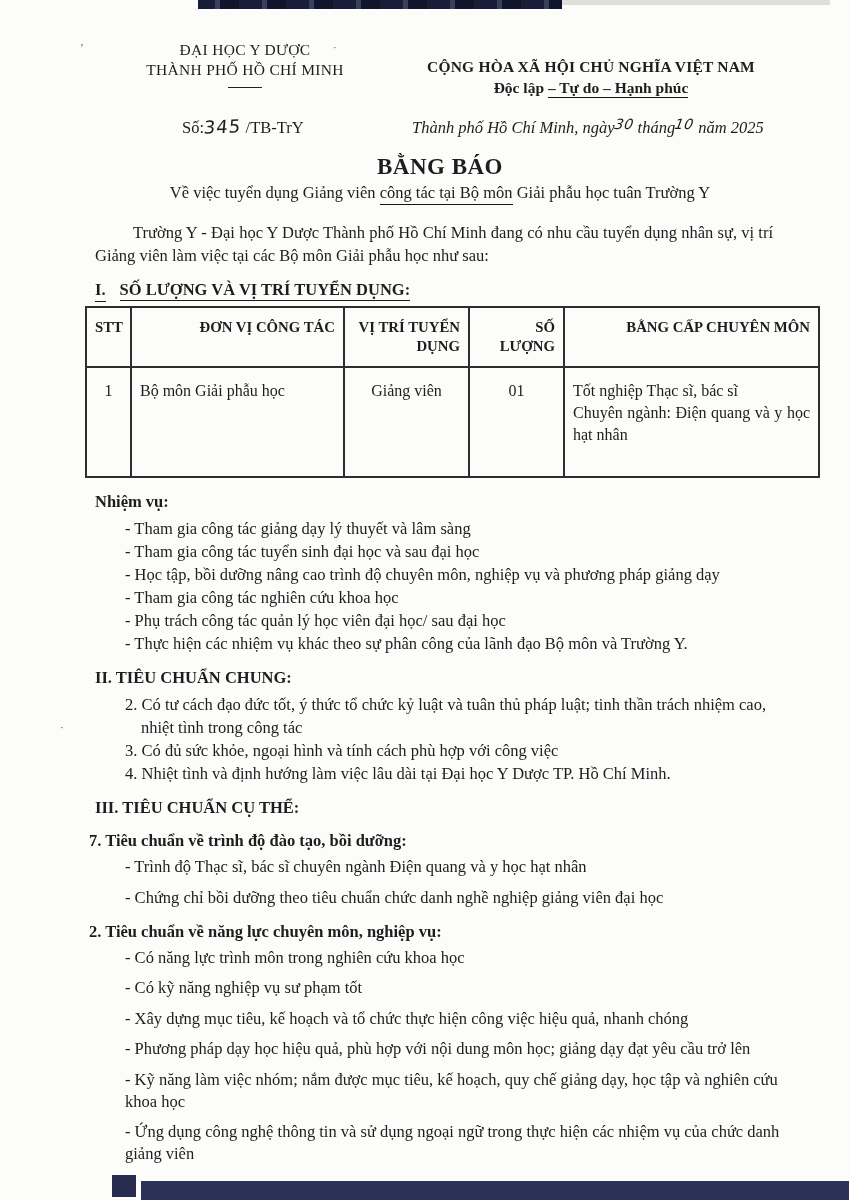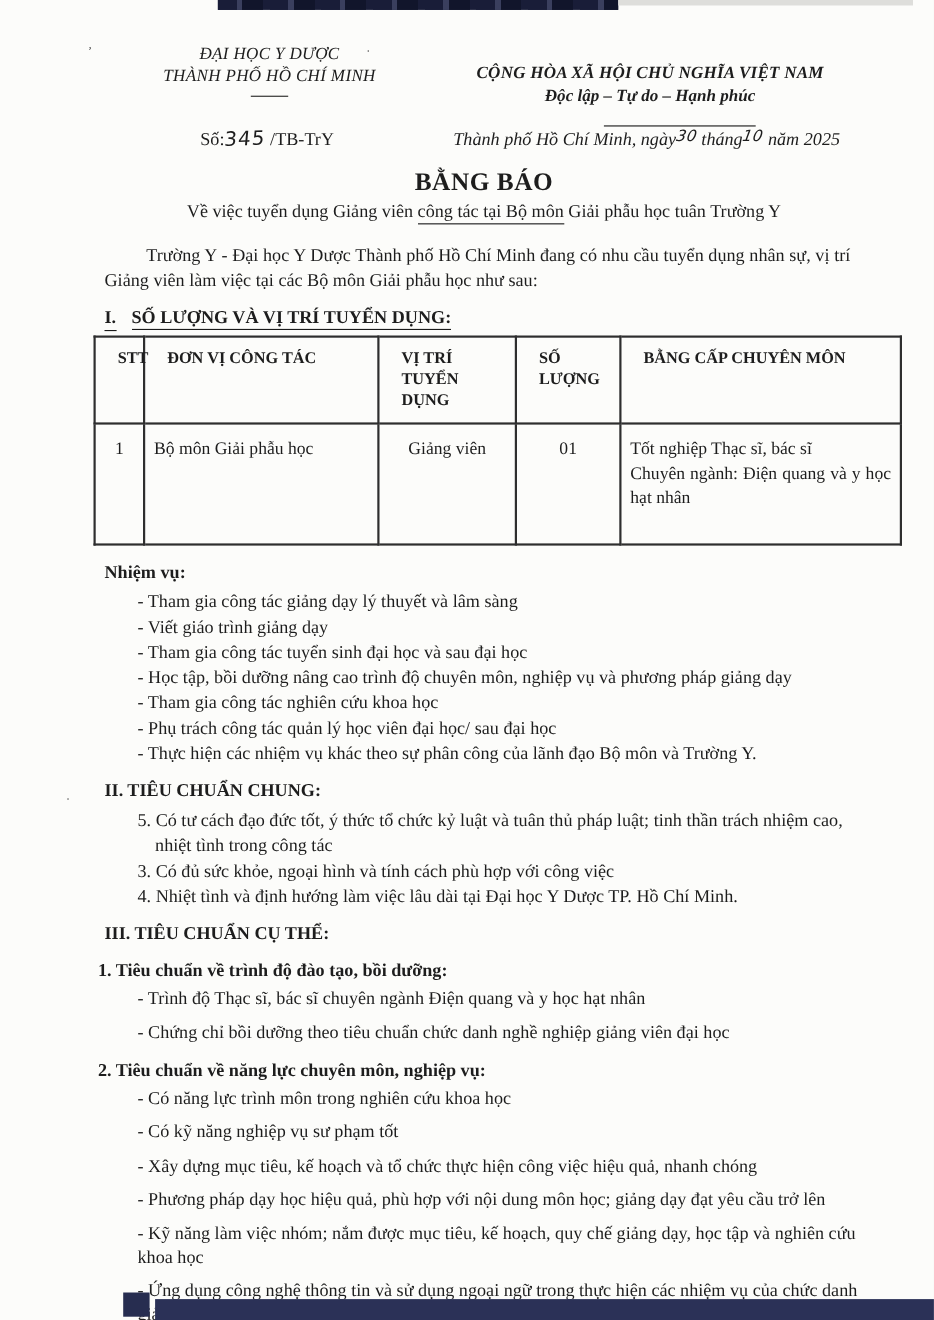--- a/index.html
+++ b/index.html
@@ -16,7 +16,7 @@
   .speck{position:absolute;font-size:11px;color:#4a4a4a;line-height:1;}
 
   
-  .hrow{display:flex;font-style:italic;}
+  .hrow{display:flex;}
   .col-org{width:300px;text-align:center;}
   .col-nat{width:372px;text-align:center;margin-left:10px;}
   .org-line{font-size:15.5px;letter-spacing:.3px;line-height:20px;}

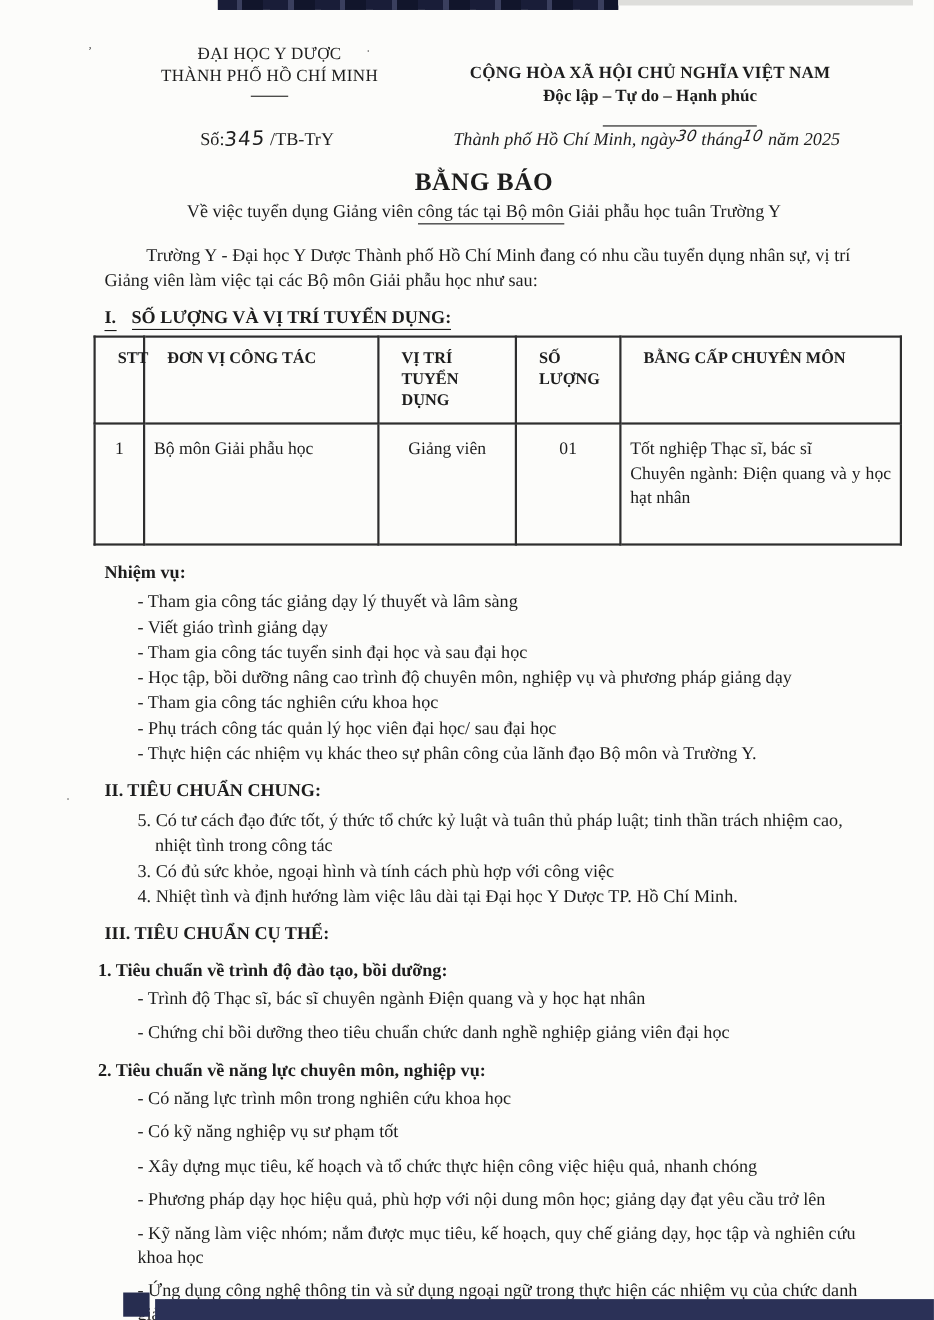--- a/index.html
+++ b/index.html
@@ -24,7 +24,7 @@
   .org-rule{width:34px;border-bottom:1.6px solid #222;margin:7px auto 0;}
   .nat-line1{font-weight:700;font-size:15.5px;line-height:21px;letter-spacing:.2px;margin-top:16px;}
   .nat-motto{font-weight:700;font-size:15.5px;line-height:22px;}
-  .u-motto{border-bottom:1.7px solid #151515;padding-bottom:18px;}
+  .u-motto{border-bottom:1.7px solid #151515;padding-bottom:1px;}
 
   .numdate{display:flex;margin-top:17px;align-items:baseline;}
   .doc-number{width:300px;text-align:center;font-size:16.5px;}

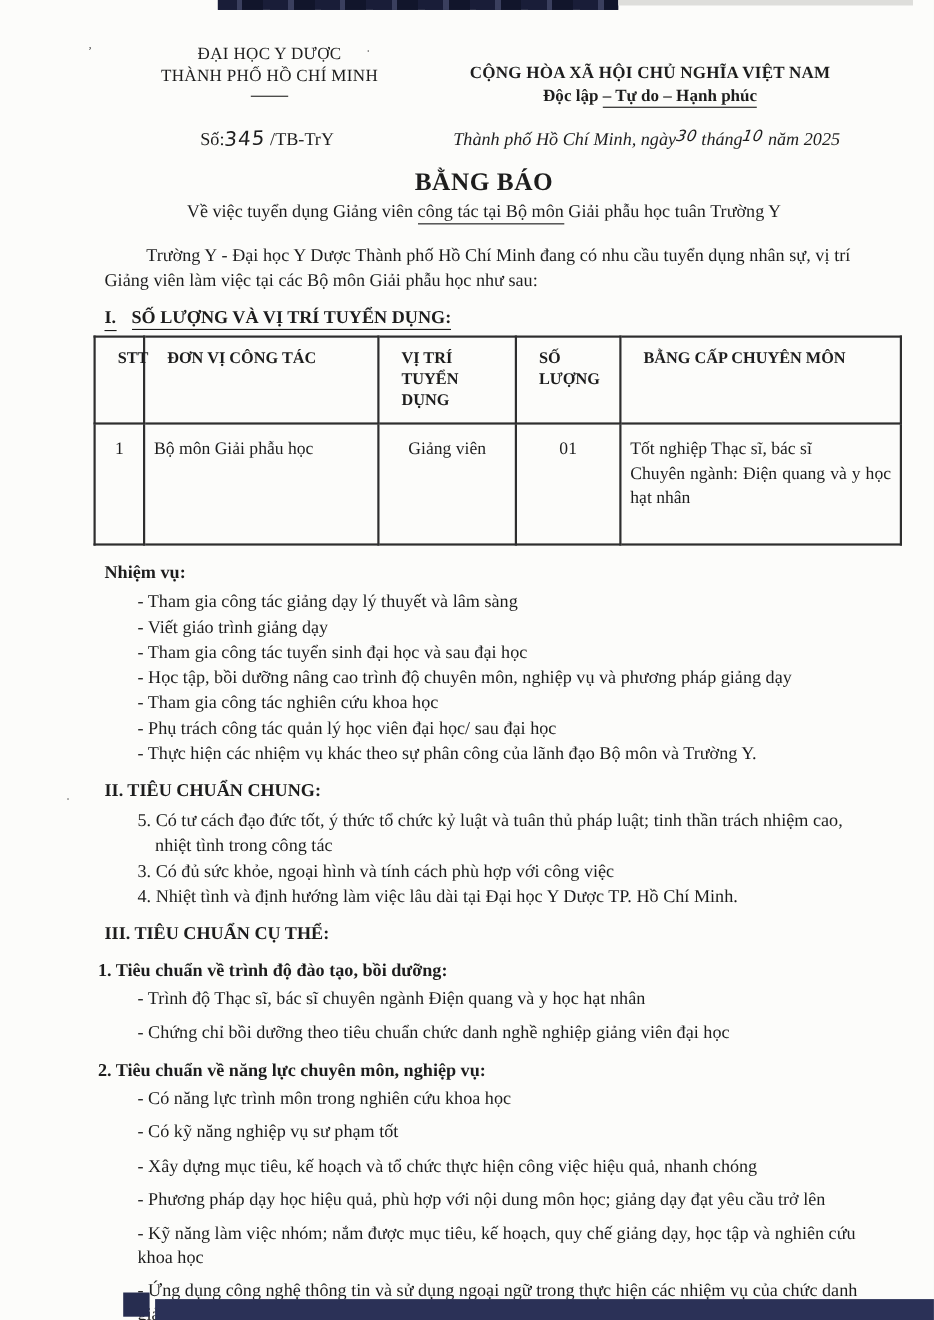--- a/index.html
+++ b/index.html
@@ -49,7 +49,7 @@
   table.rec col.c1{width:45px}  table.rec col.c2{width:213px}
   table.rec col.c3{width:125px} table.rec col.c4{width:95px} table.rec col.c5{width:255px}
   table.rec th,table.rec td{border:2px solid #2e2e2e;font-size:16px;vertical-align:top;}
-  table.rec th{font-weight:700;font-size:14.8px;text-align:left;padding:10px 20px;line-height:19px;}
+  table.rec th{font-weight:700;font-size:14.8px;text-align:right;padding:10px 8px;line-height:19px;}
   table.rec td{padding:12px 8px 30px;line-height:22px;}
   td.ctr{text-align:center;}
   .qual{text-align:justify;}

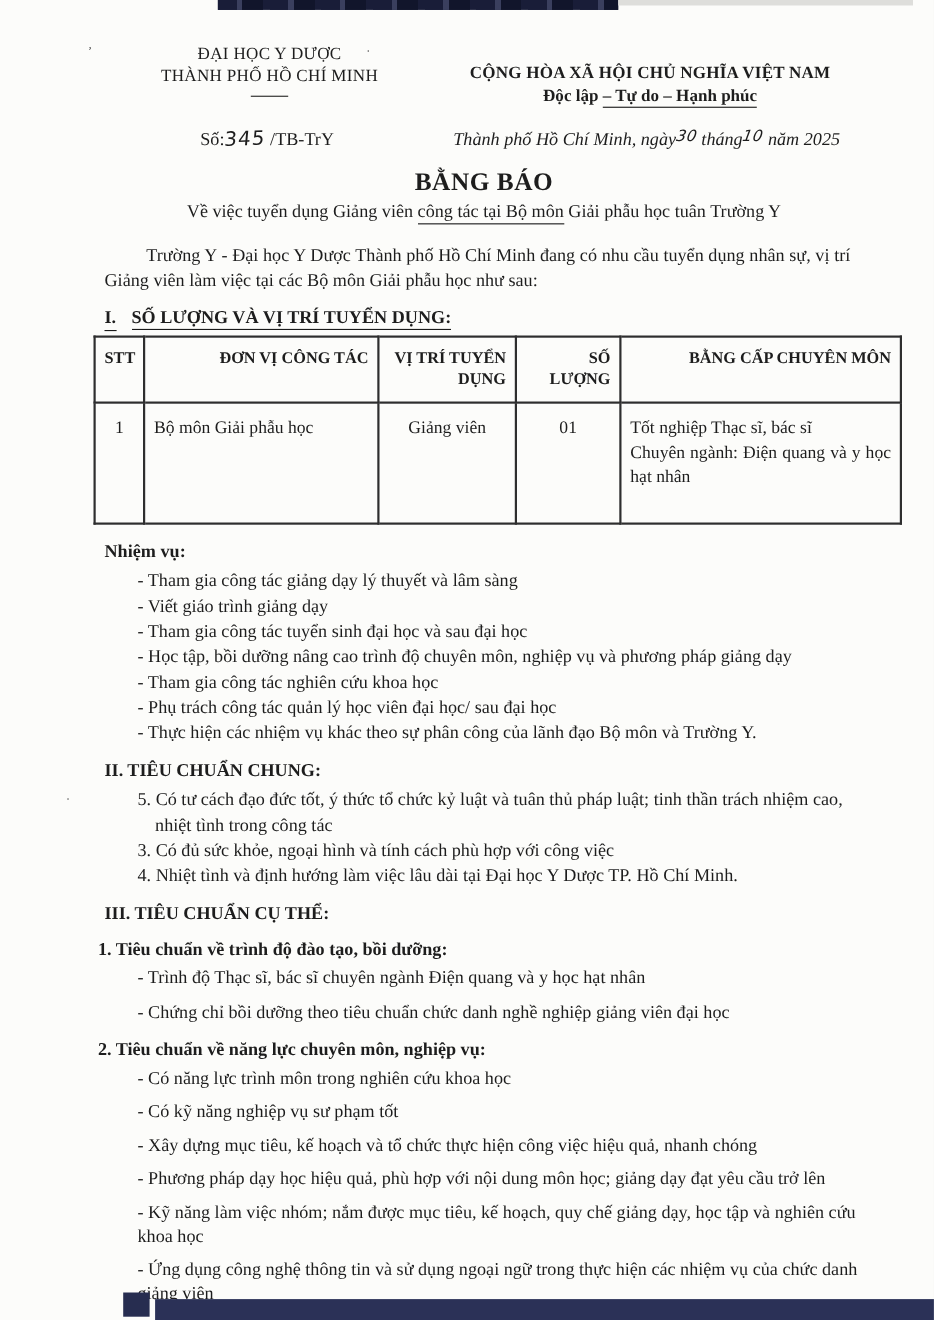--- a/index.html
+++ b/index.html
@@ -132,7 +132,6 @@
     <div class="bold-label">Nhiệm vụ:</div>
     <div class="list duties">
       <div class="item">- Tham gia công tác giảng dạy lý thuyết và lâm sàng</div>
-      <div class="item">- Viết giáo trình giảng dạy</div>
       <div class="item">- Tham gia công tác tuyển sinh đại học và sau đại học</div>
       <div class="item">- Học tập, bồi dưỡng nâng cao trình độ chuyên môn, nghiệp vụ và phương pháp giảng dạy</div>
       <div class="item">- Tham gia công tác nghiên cứu khoa học</div>

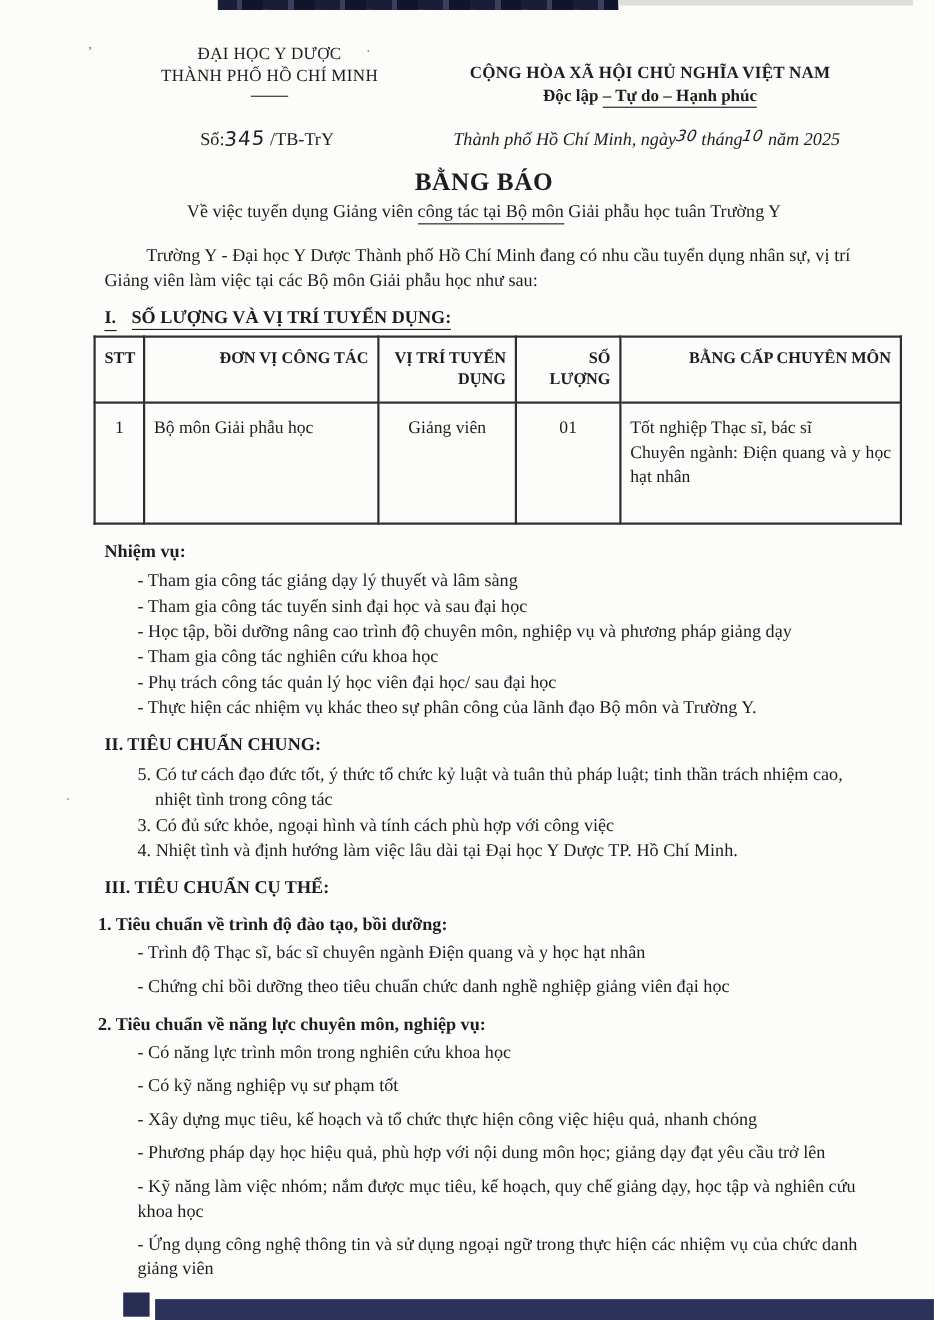--- a/index.html
+++ b/index.html
@@ -141,7 +141,7 @@
 
     <div class="sec-heading">II. TIÊU CHUẨN CHUNG:</div>
     <div class="list numbered">
-      <div class="item">5. Có tư cách đạo đức tốt, ý thức tổ chức kỷ luật và tuân thủ pháp luật; tinh thần trách nhiệm cao, nhiệt tình trong công tác</div>
+      <div class="item">2. Có tư cách đạo đức tốt, ý thức tổ chức kỷ luật và tuân thủ pháp luật; tinh thần trách nhiệm cao, nhiệt tình trong công tác</div>
       <div class="item">3. Có đủ sức khỏe, ngoại hình và tính cách phù hợp với công việc</div>
       <div class="item">4. Nhiệt tình và định hướng làm việc lâu dài tại Đại học Y Dược TP. Hồ Chí Minh.</div>
     </div>

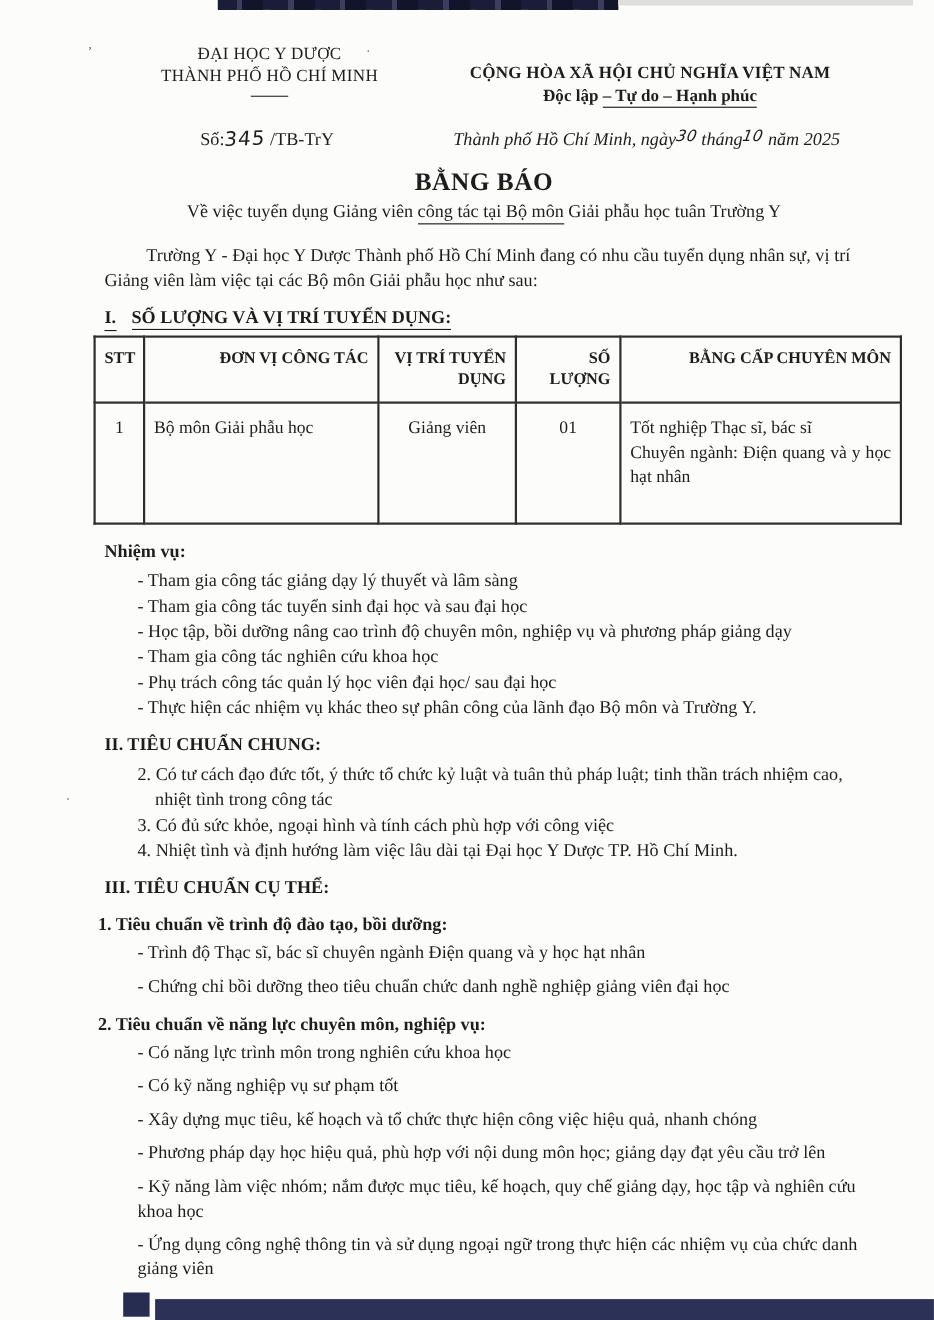--- a/index.html
+++ b/index.html
@@ -148,7 +148,7 @@
 
     <div class="sec-heading">III. TIÊU CHUẨN CỤ THỂ:</div>
 
-    <div class="sub-heading">1. Tiêu chuẩn về trình độ đào tạo, bồi dưỡng:</div>
+    <div class="sub-heading">7. Tiêu chuẩn về trình độ đào tạo, bồi dưỡng:</div>
     <div class="list spaced">
       <div class="item">- Trình độ Thạc sĩ, bác sĩ chuyên ngành Điện quang và y học hạt nhân</div>
       <div class="item">- Chứng chỉ bồi dưỡng theo tiêu chuẩn chức danh nghề nghiệp giảng viên đại học</div>

